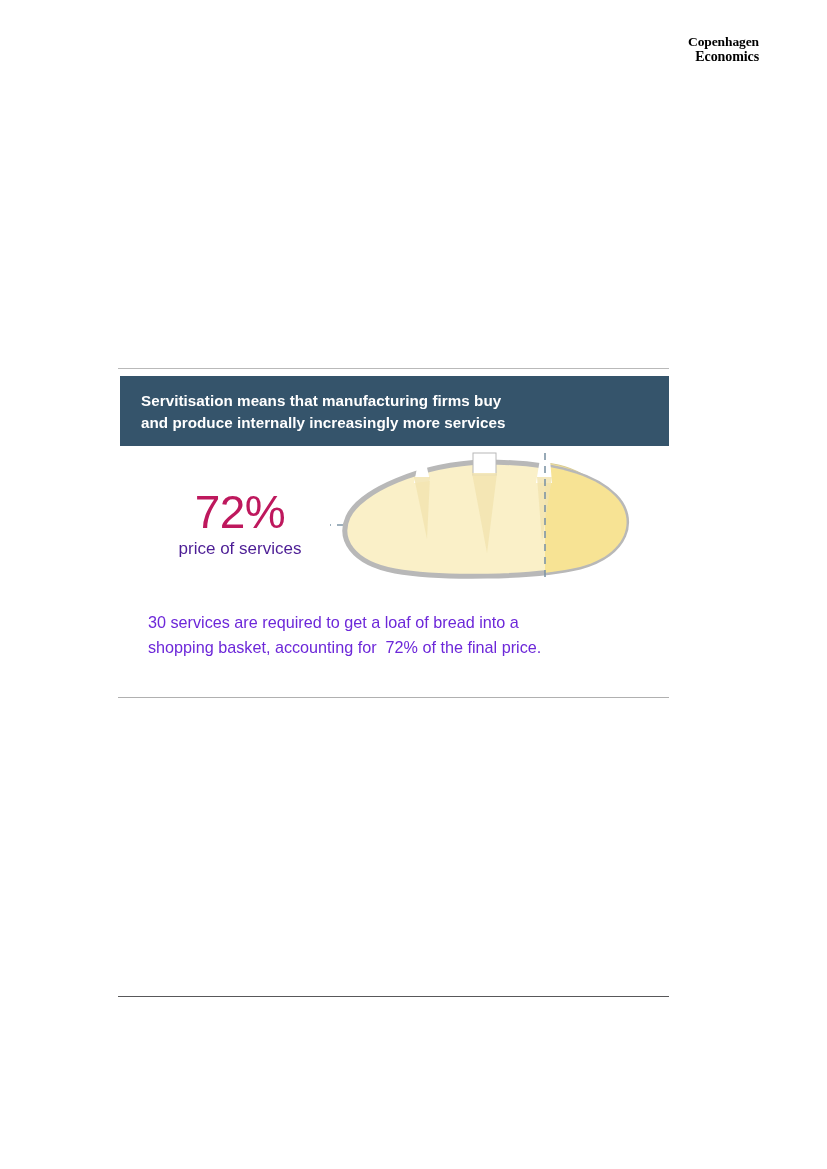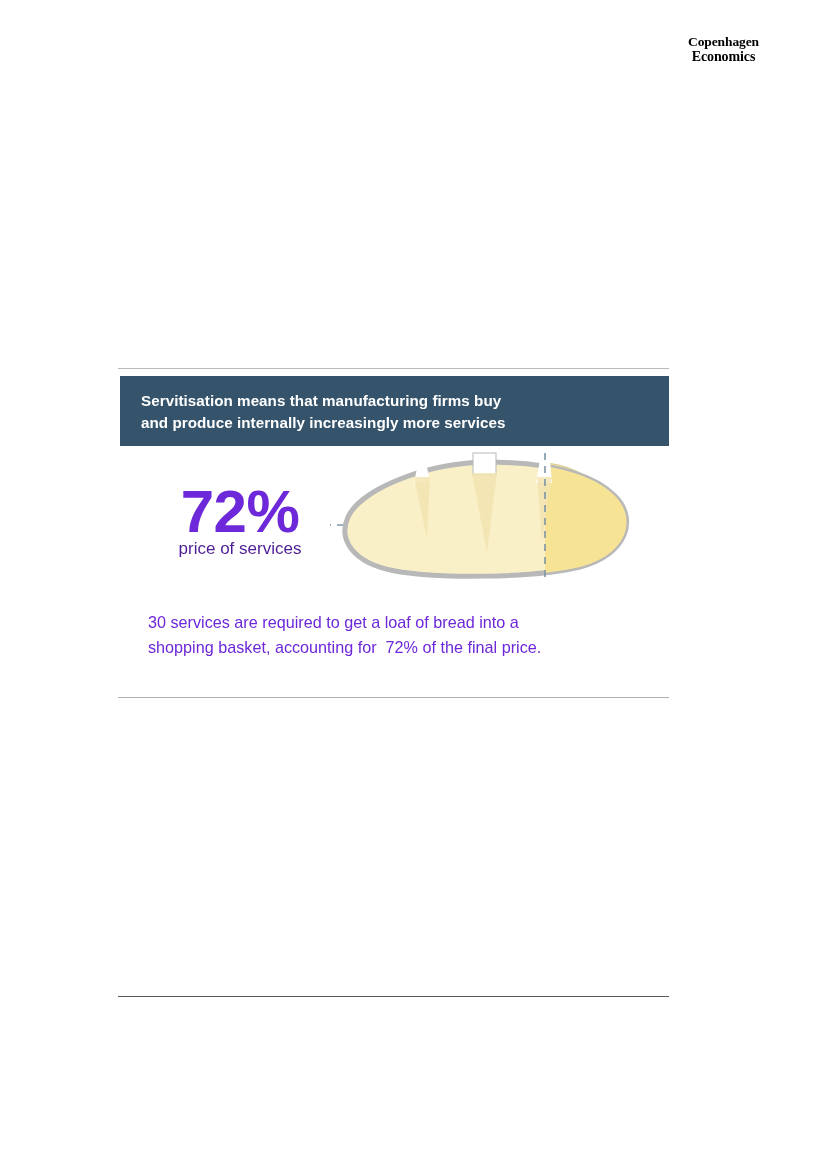--- a/index.html
+++ b/index.html
@@ -20,7 +20,7 @@
     position: absolute;
     top: 34px;
     right: 68px;
-    text-align: center;
+    text-align: right;
     font-family: "Liberation Serif", serif;
     font-weight: bold;
     color: #000000;

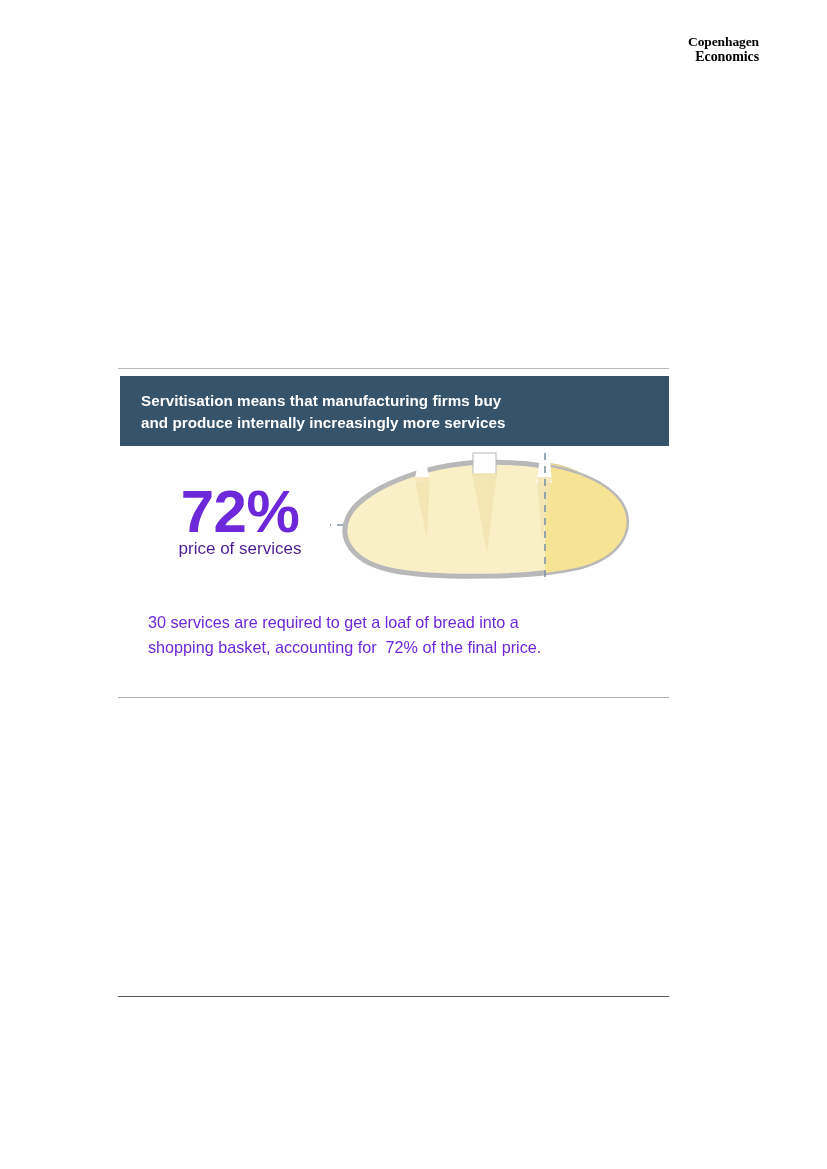--- a/index.html
+++ b/index.html
@@ -79,9 +79,9 @@
   }
   .stat-value {
     display: block;
-    font-size: 60px;
-    font-weight: bold;
-    color: #6d28d9;
+    font-size: 46px;
+    font-weight: normal;
+    color: #be185d;
     line-height: 48px;
     letter-spacing: -0.5px;
   }

